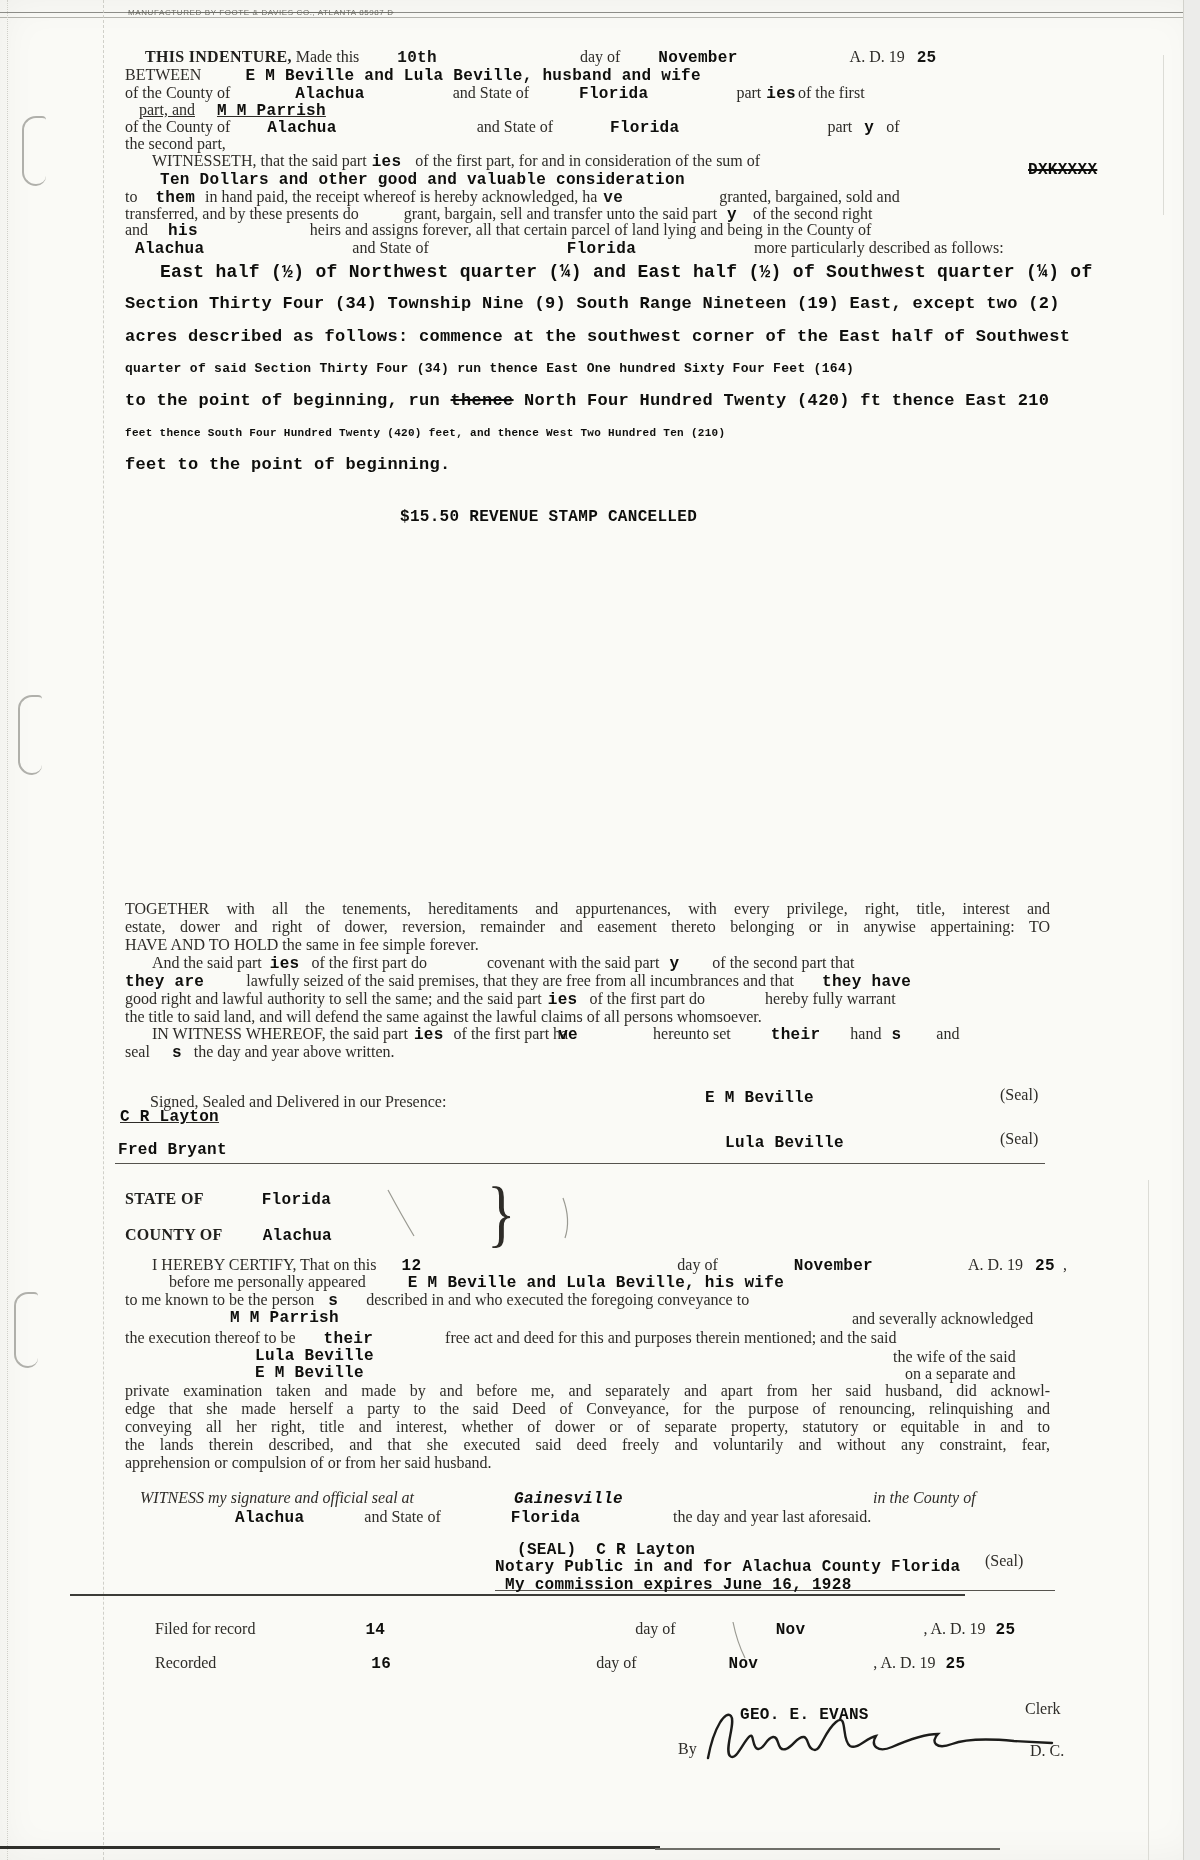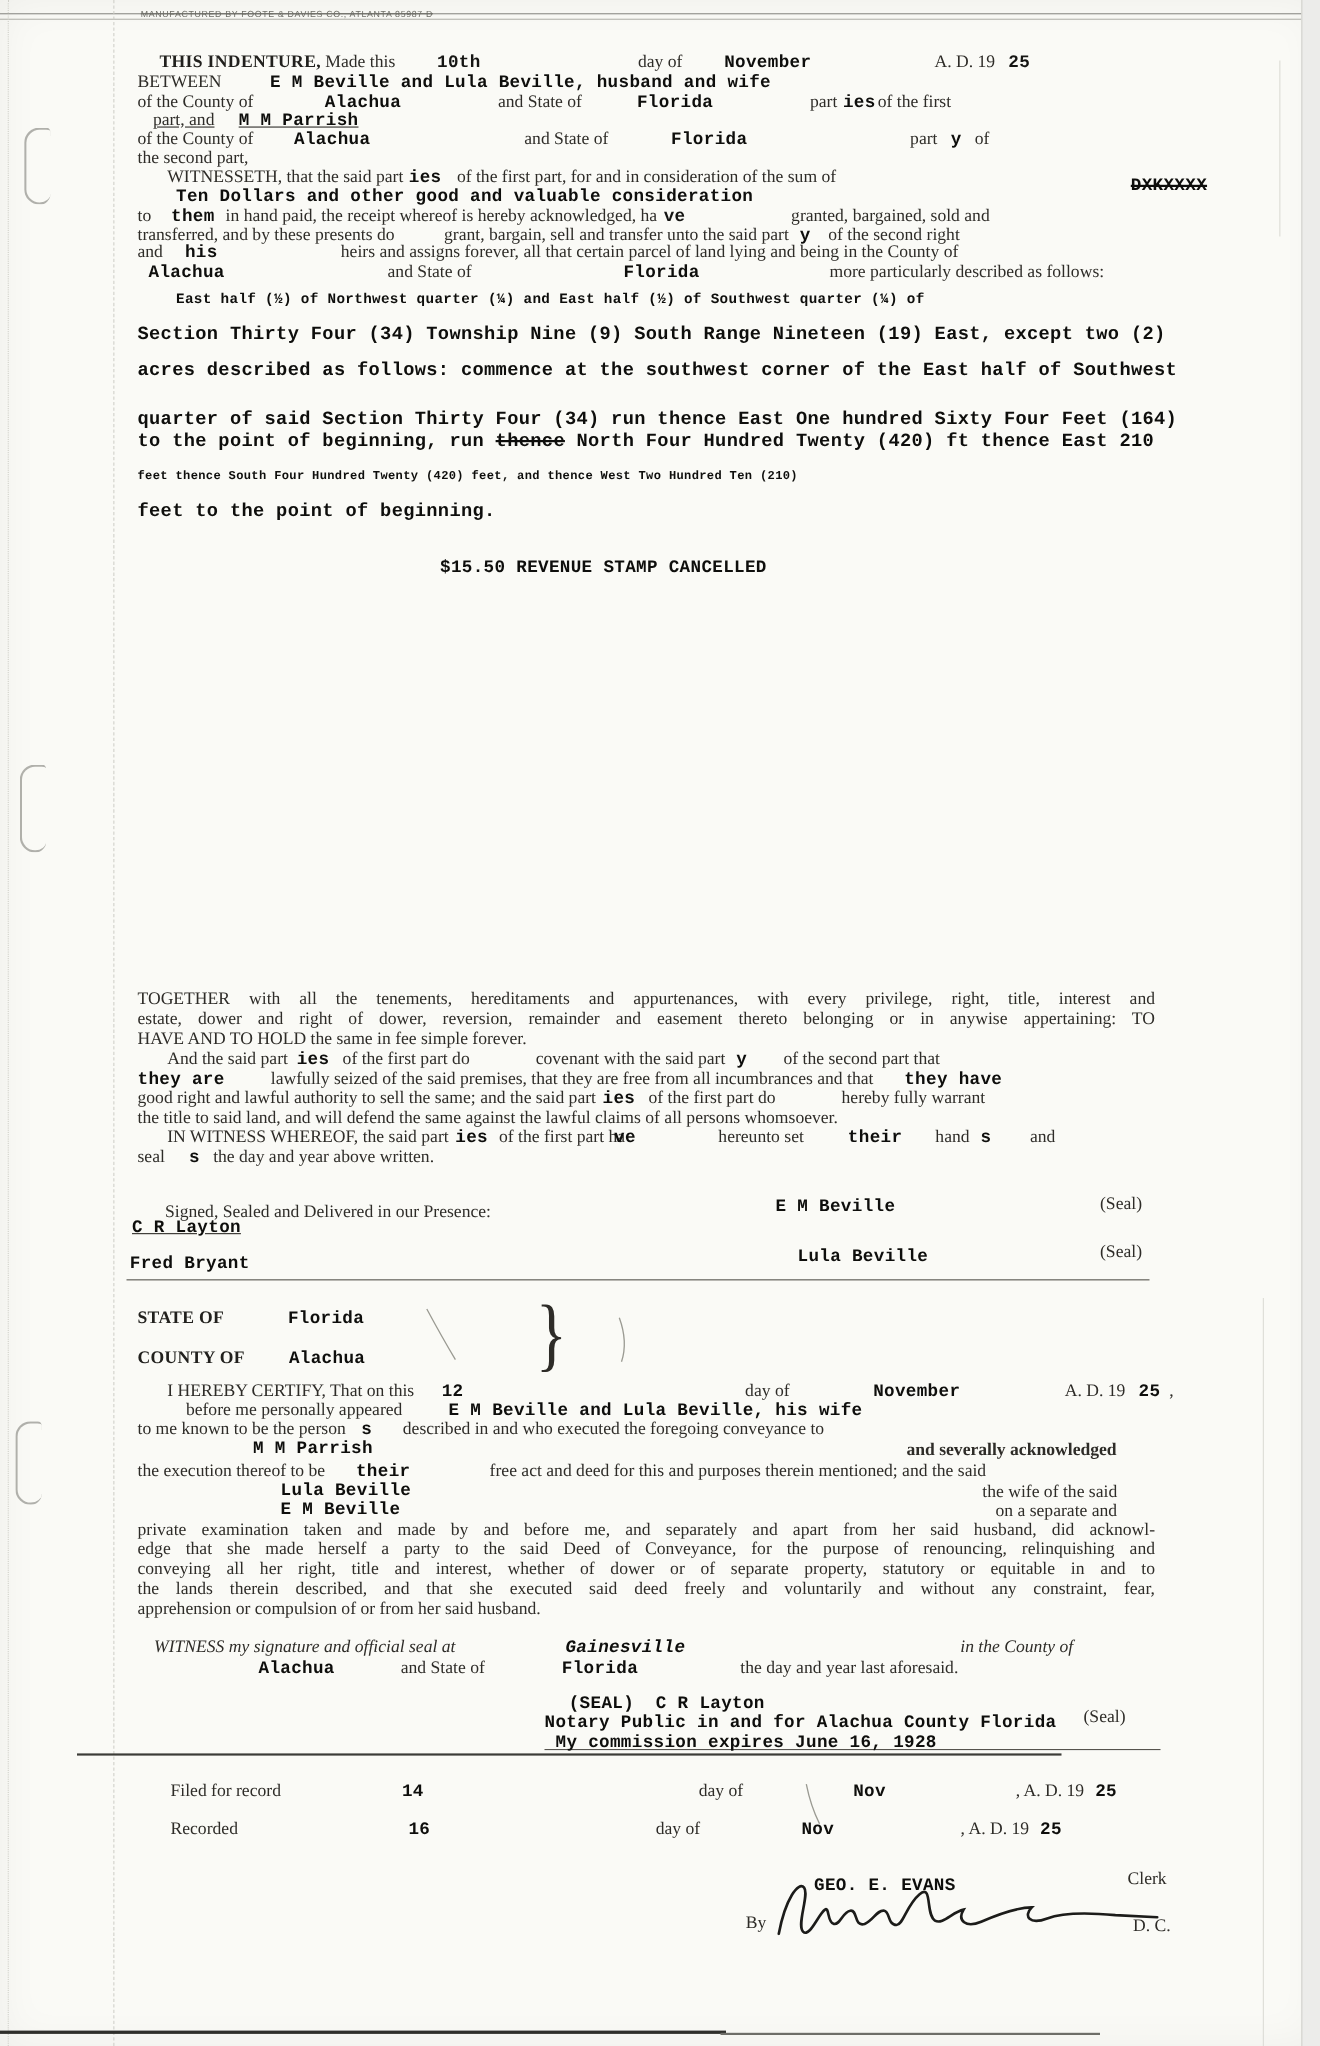--- a/index.html
+++ b/index.html
@@ -80,7 +80,7 @@
       <div class="line" style="left: 125px; top: 205px;"><span class="f-serif">transferred, and by these presents do</span><span class="f-serif" style="margin-left: 45px;">grant, bargain, sell and transfer unto the said part</span><span class="f-monobold" style="margin-left: 10px;">y</span><span class="f-serif" style="margin-left: 16px;">of the second right</span></div>
       <div class="line" style="left: 125px; top: 221px;"><span class="f-serif">and</span><span class="f-monobold" style="margin-left: 20px;">his</span><span class="f-serif" style="margin-left: 112px;">heirs and assigns forever, all that certain parcel of land lying and being in the County of</span></div>
       <div class="line" style="left: 135px; top: 239px;"><span class="f-monobold">Alachua</span><span class="f-serif" style="margin-left: 148px;">and State of</span><span class="f-monobold" style="margin-left: 138px;">Florida</span><span class="f-serif" style="margin-left: 118px;">more particularly described as follows:</span></div>
-      <div class="line" style="left: 160px; top: 262px; font-size: 13px;"><span class="f-monobold">East half (½) of Northwest quarter (¼) and East half (½) of Southwest quarter (¼) of</span></div>
+      <div class="line" style="left: 160px; top: 262px; font-size: 18px;"><span class="f-monobold">East half (½) of Northwest quarter (¼) and East half (½) of Southwest quarter (¼) of</span></div>
       <div class="line" style="left: 125px; top: 294px; font-size: 17px;"><span class="f-monobold">Section Thirty Four (34) Township Nine (9) South Range Nineteen (19) East, except two (2)</span></div>
       <div class="line" style="left: 125px; top: 327px; font-size: 17px;"><span class="f-monobold">acres described as follows: commence at the southwest corner of the East half of Southwest</span></div>
       <div class="line" style="left: 125px; top: 359px; font-size: 17px; margin-top: 12px;"><span class="f-monobold">quarter of said Section Thirty Four (34) run thence East One hundred Sixty Four Feet (164)</span></div>

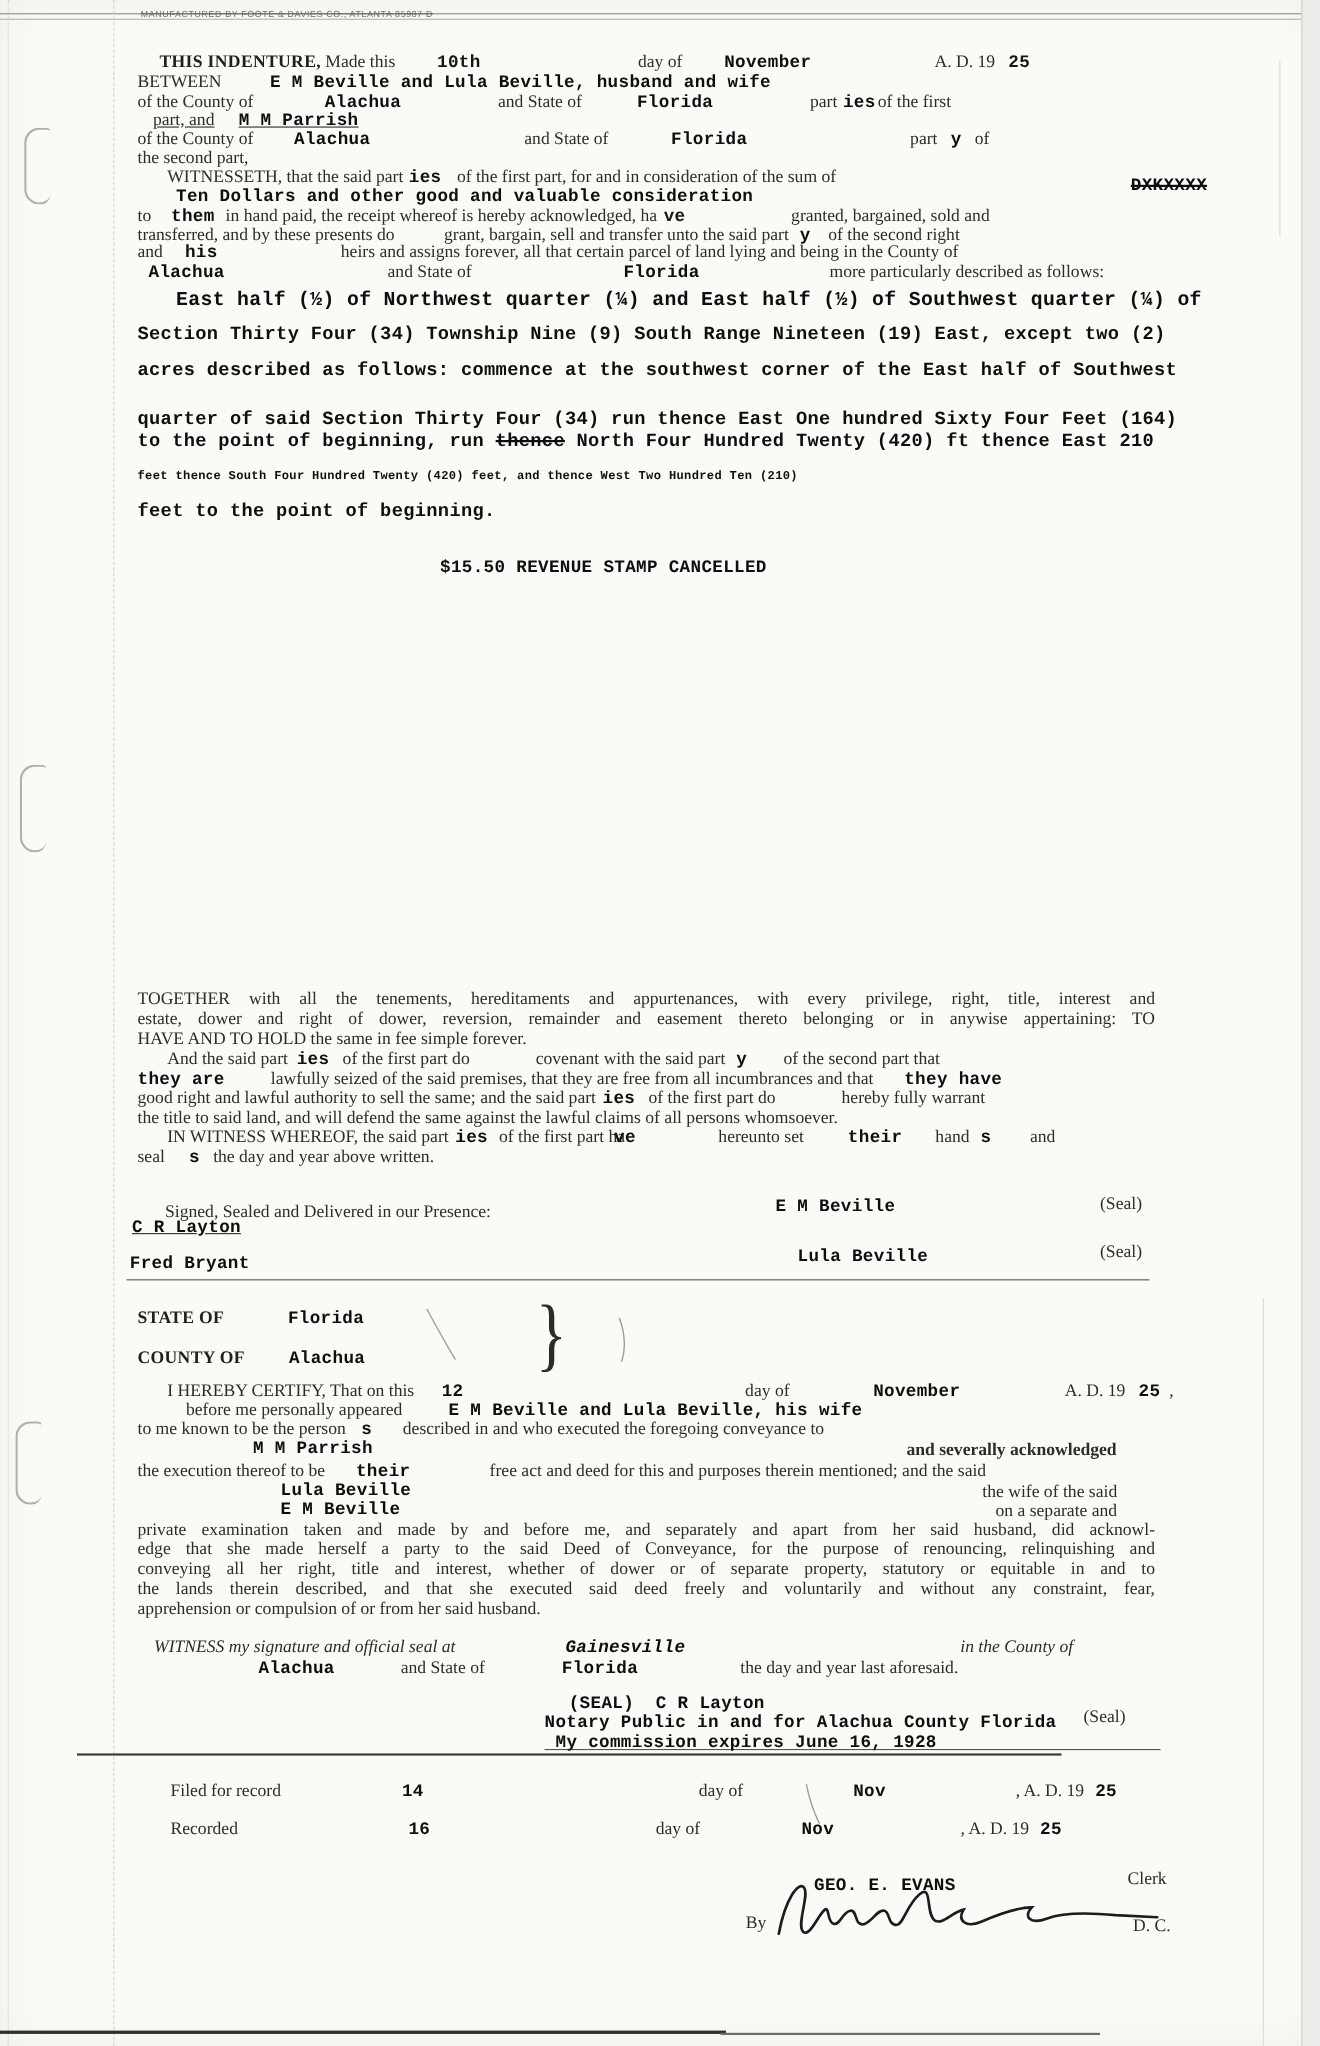--- a/index.html
+++ b/index.html
@@ -83,7 +83,7 @@
       <div class="line" style="left: 160px; top: 262px; font-size: 18px;"><span class="f-monobold">East half (½) of Northwest quarter (¼) and East half (½) of Southwest quarter (¼) of</span></div>
       <div class="line" style="left: 125px; top: 294px; font-size: 17px;"><span class="f-monobold">Section Thirty Four (34) Township Nine (9) South Range Nineteen (19) East, except two (2)</span></div>
       <div class="line" style="left: 125px; top: 327px; font-size: 17px;"><span class="f-monobold">acres described as follows: commence at the southwest corner of the East half of Southwest</span></div>
-      <div class="line" style="left: 125px; top: 359px; font-size: 17px; margin-top: 12px;"><span class="f-monobold">quarter of said Section Thirty Four (34) run thence East One hundred Sixty Four Feet (164)</span></div>
+      <div class="line" style="left: 125px; top: 359px; font-size: 13px;"><span class="f-monobold">quarter of said Section Thirty Four (34) run thence East One hundred Sixty Four Feet (164)</span></div>
       <div class="line" style="left: 125px; top: 391px; font-size: 17px;"><span class="f-monobold">to the point of beginning, run </span><span class="f-monobold strike">thence</span><span class="f-monobold"> North Four Hundred Twenty (420) ft thence East 210</span></div>
       <div class="line" style="left: 125px; top: 423px; font-size: 11px;"><span class="f-monobold">feet thence South Four Hundred Twenty (420) feet, and thence West Two Hundred Ten (210)</span></div>
       <div class="line" style="left: 125px; top: 455px; font-size: 17px;"><span class="f-monobold">feet to the point of beginning.</span></div>

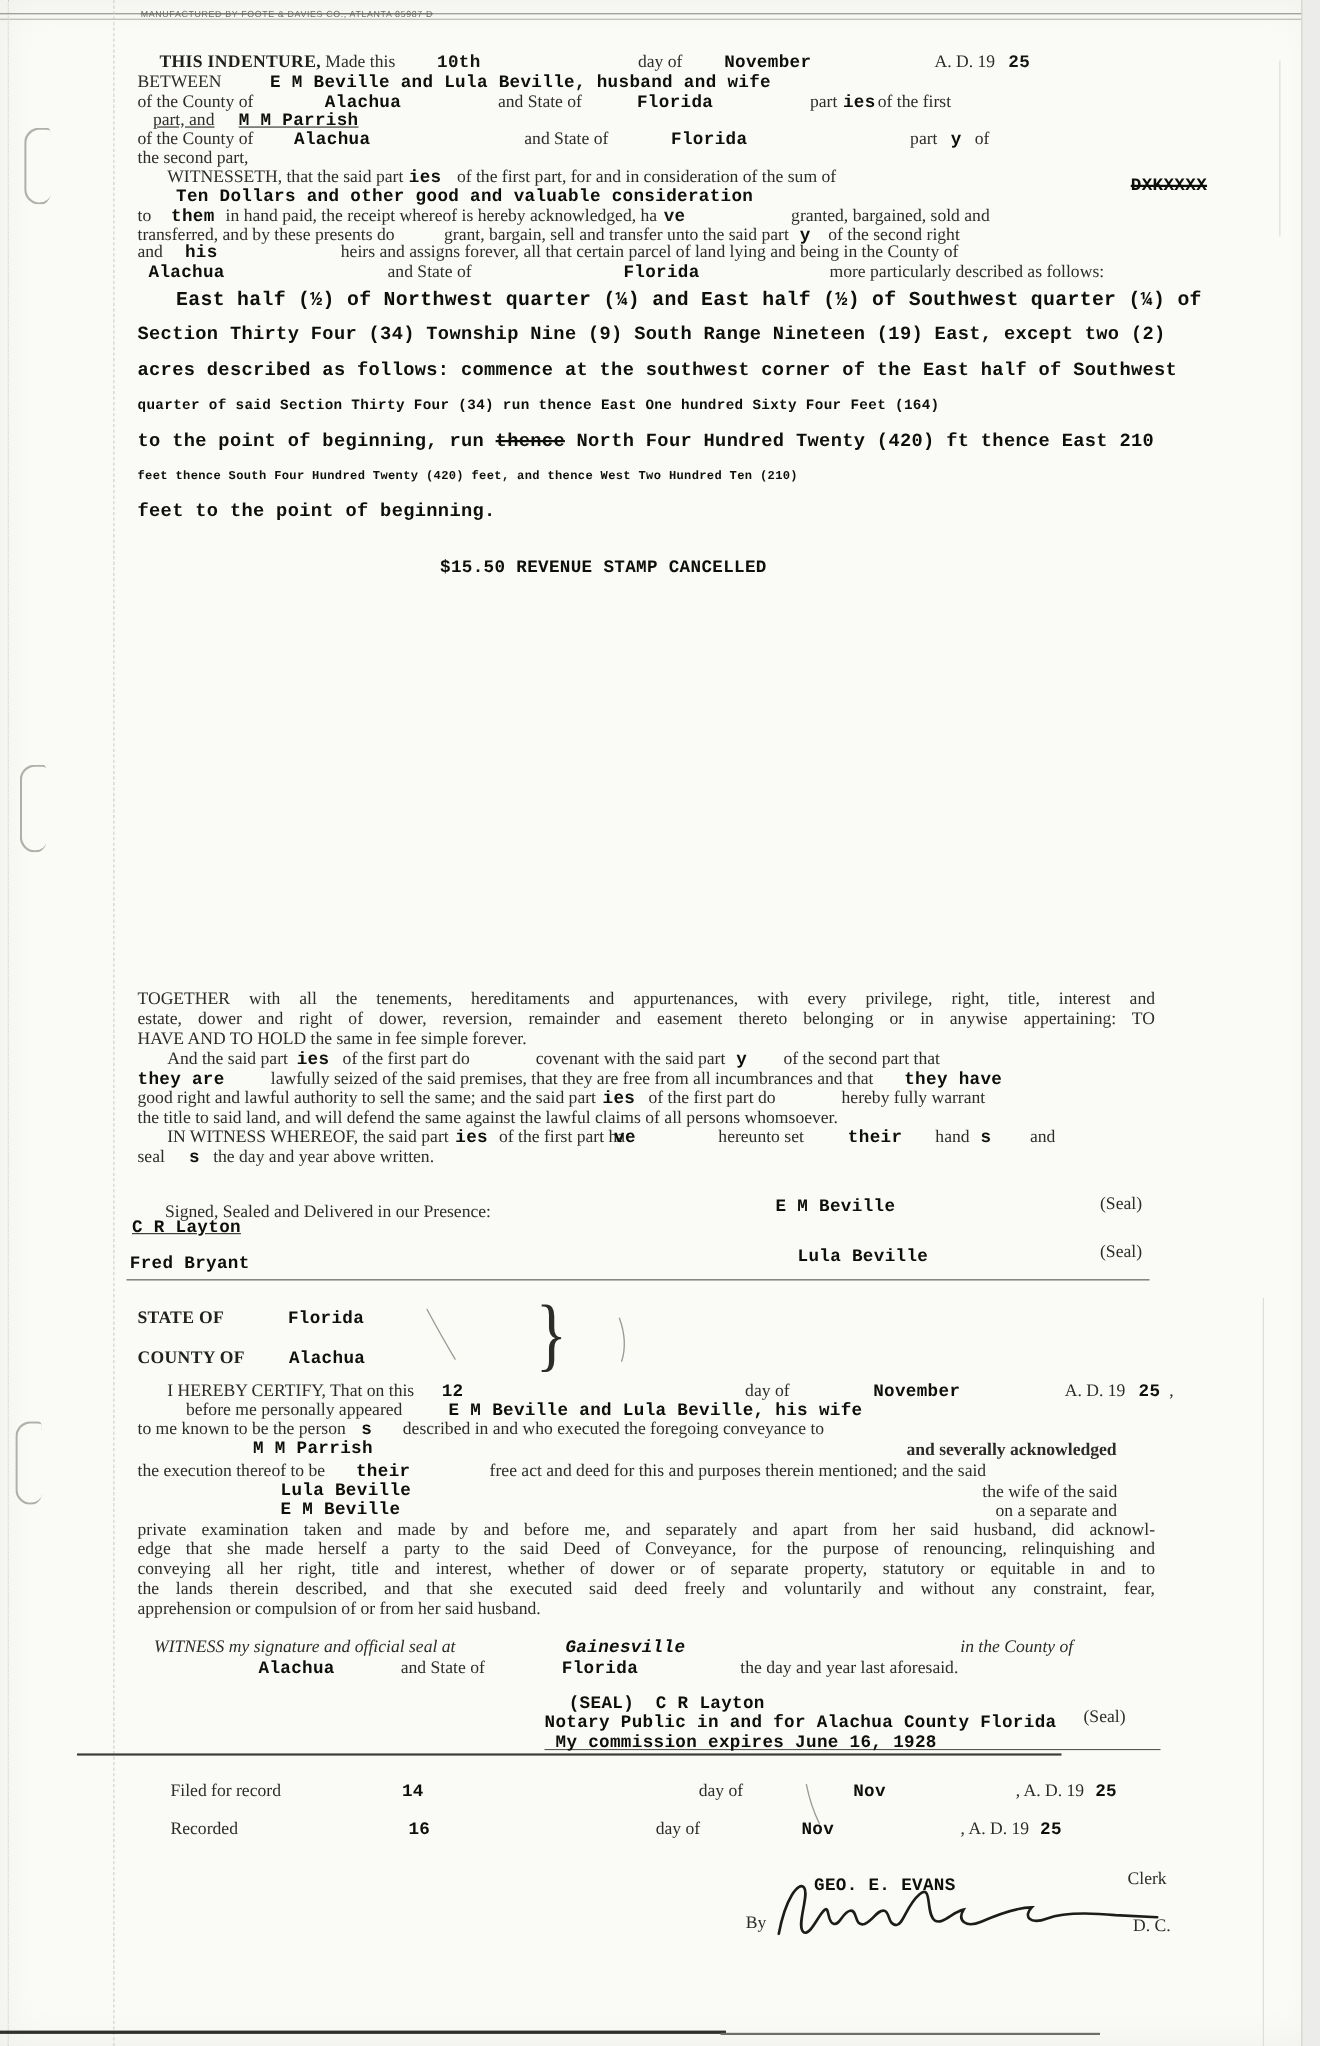--- a/index.html
+++ b/index.html
@@ -111,7 +111,7 @@
       <div class="line" style="left: 125px; top: 1273px; margin-left: 44px;"><span class="f-serif">before me personally appeared</span><span class="f-monobold" style="margin-left: 42px;">E M Beville and Lula Beville, his wife</span></div>
       <div class="line" style="left: 125px; top: 1291px;"><span class="f-serif">to me known to be the person</span><span class="f-monobold" style="margin-left: 14px;">s</span><span class="f-serif" style="margin-left: 28px;">described in and who executed the foregoing conveyance to</span></div>
       <div class="line" style="left: 230px; top: 1308px;"><span class="f-monobold">M M Parrish</span></div>
-      <div class="line" style="left: 824px; top: 1310px; font-weight: bold;"><span class="f-serif">and severally acknowledged</span></div>
+      <div class="line" style="left: 852px; top: 1310px;"><span class="f-serif">and severally acknowledged</span></div>
       <div class="line" style="left: 125px; top: 1329px;"><span class="f-serif">the execution thereof to be</span><span class="f-monobold" style="margin-left: 28px;">their</span><span class="f-serif" style="margin-left: 72px;">free act and deed for this and purposes therein mentioned; and the said</span></div>
       <div class="line" style="left: 255px; top: 1346px;"><span class="f-monobold">Lula Beville</span></div>
       <div class="line" style="left: 893px; top: 1348px;"><span class="f-serif">the wife of the said</span></div>

